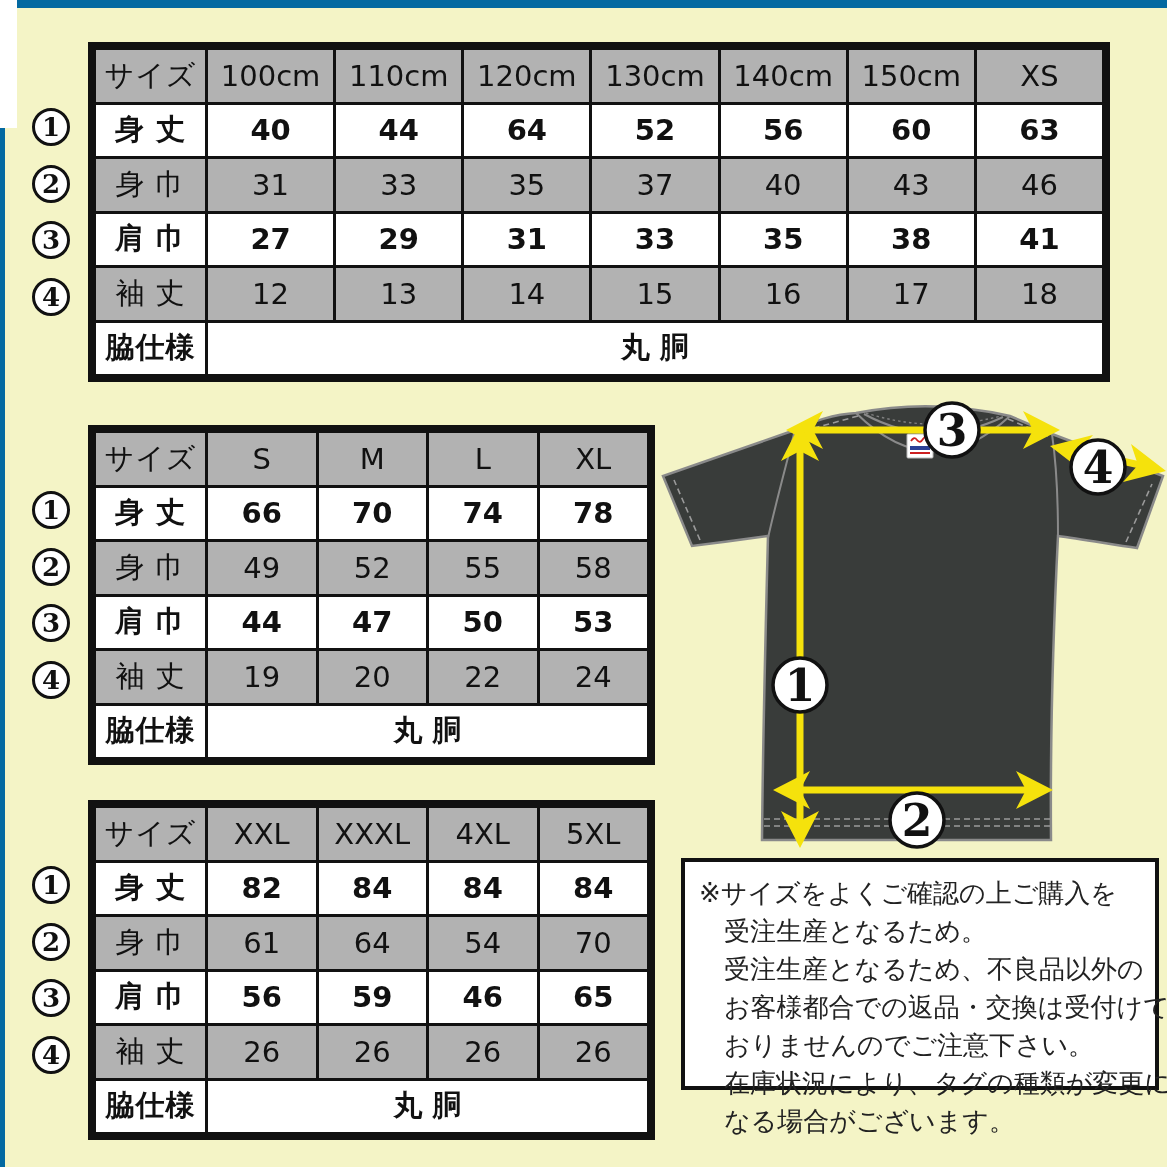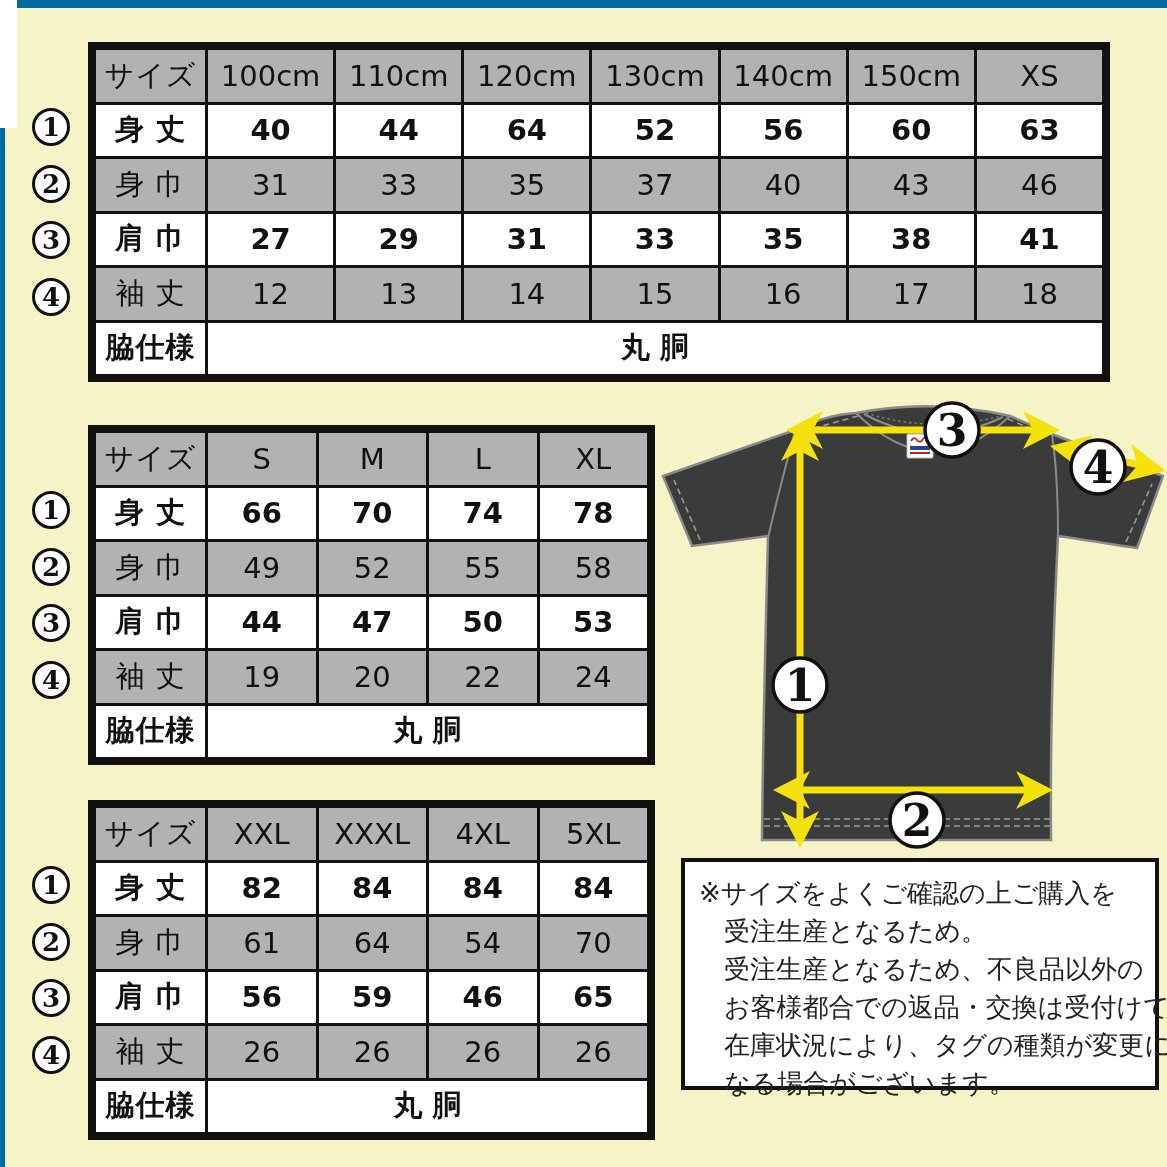--- a/index.html
+++ b/index.html
@@ -340,6 +340,7 @@
       <div class="notice-line indent">受注生産となるため。</div>
       <div class="notice-line indent">受注生産となるため、不良品以外の</div>
       <div class="notice-line indent">お客様都合での返品・交換は受付けて</div>
+      <div class="notice-line indent">おりませんのでご注意下さい。</div>
       <div class="notice-line indent">在庫状況により、タグの種類が変更に</div>
       <div class="notice-line indent">なる場合がございます。</div>
     </div>

